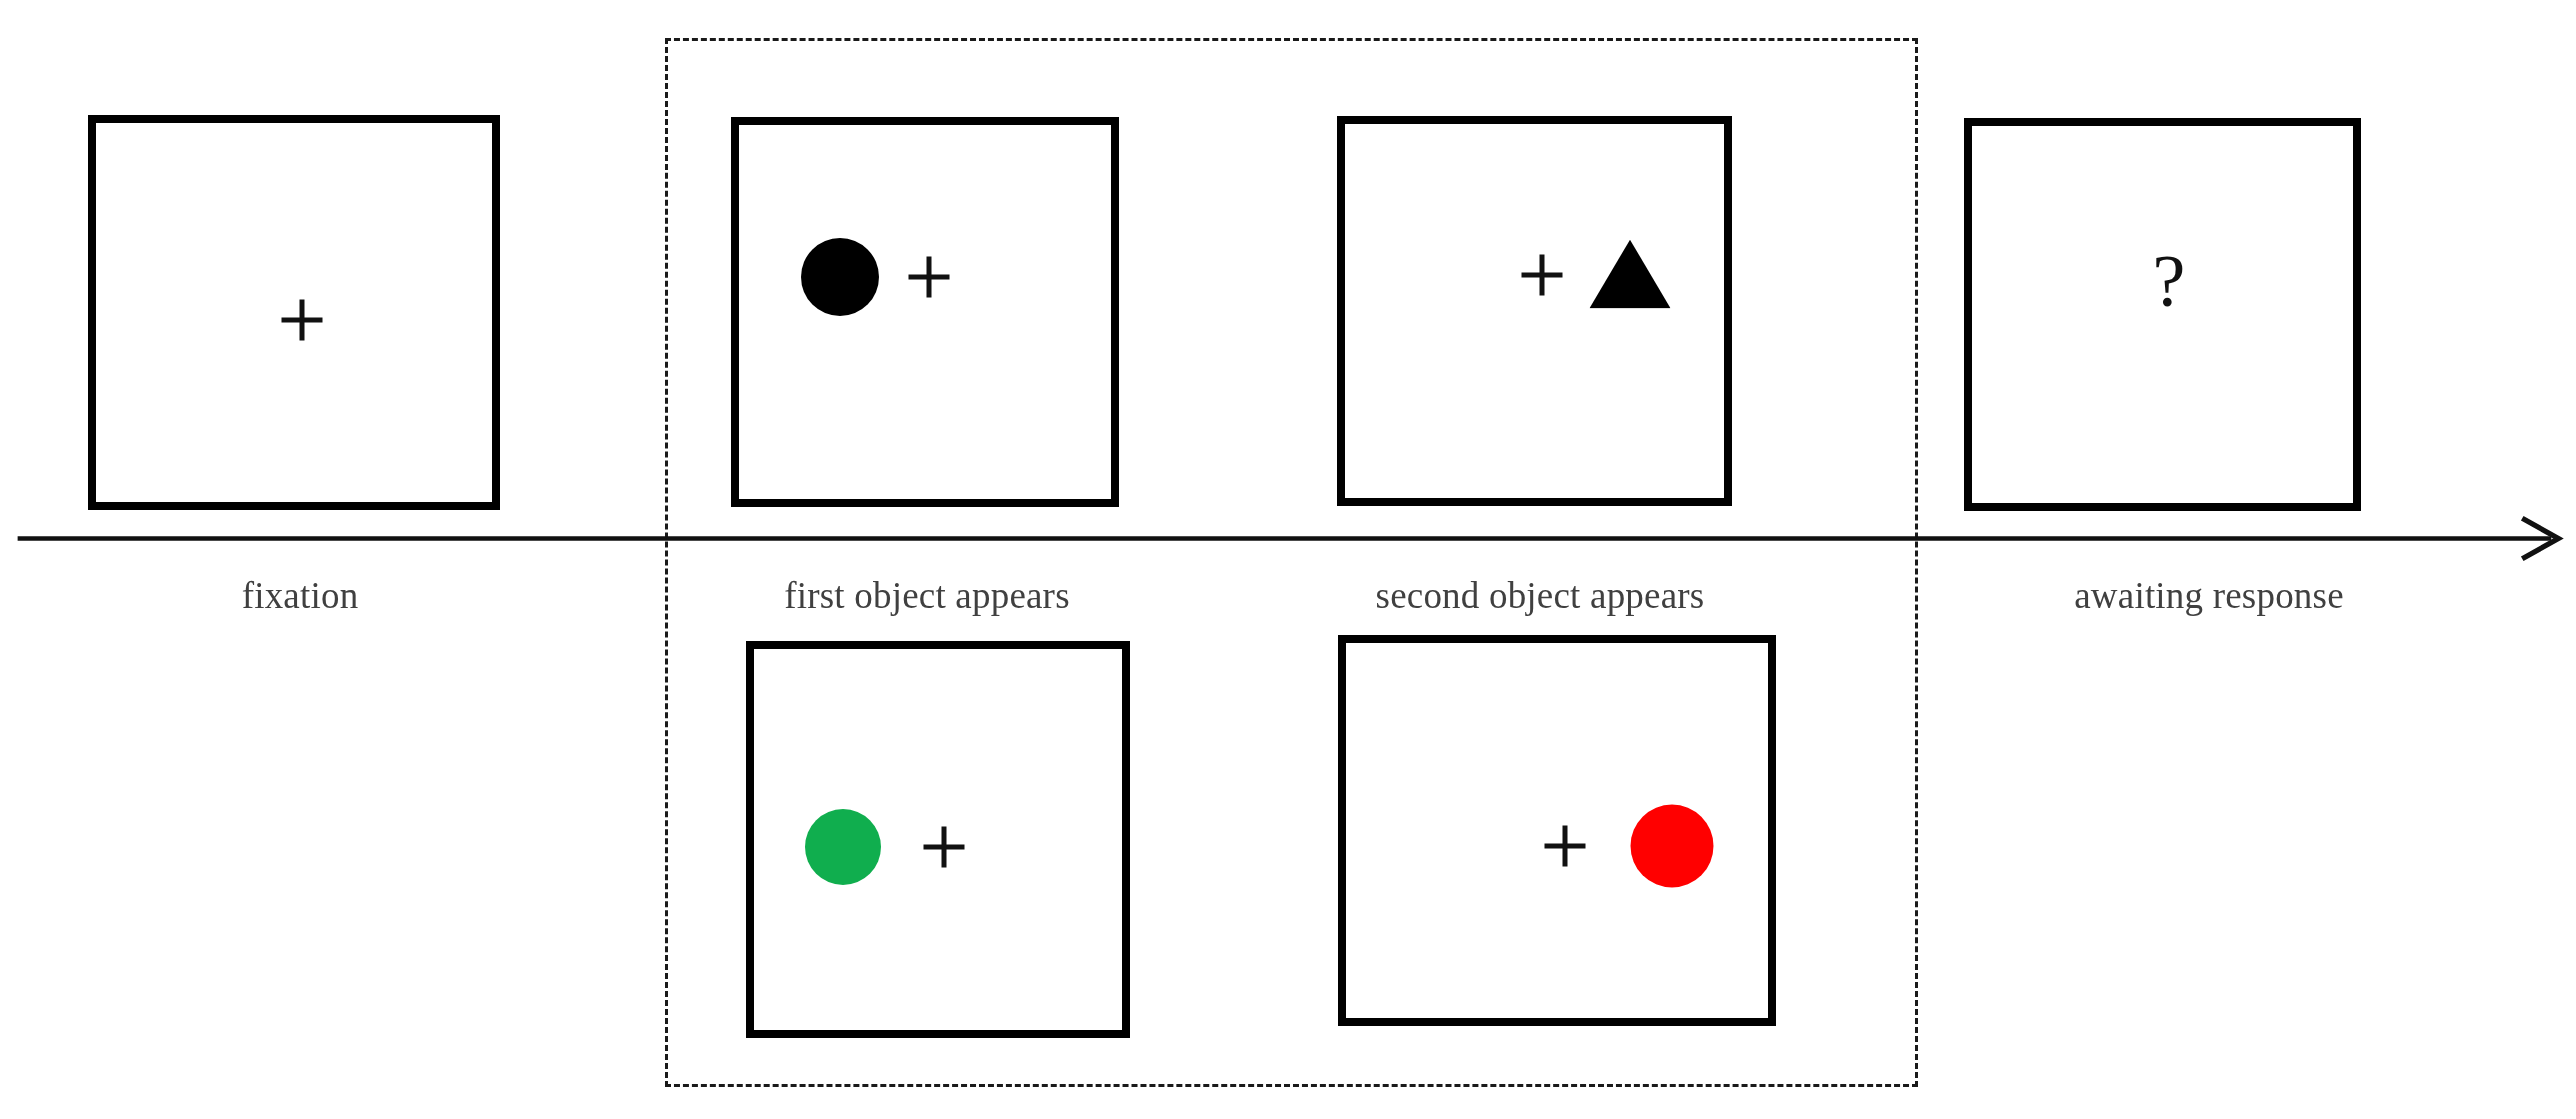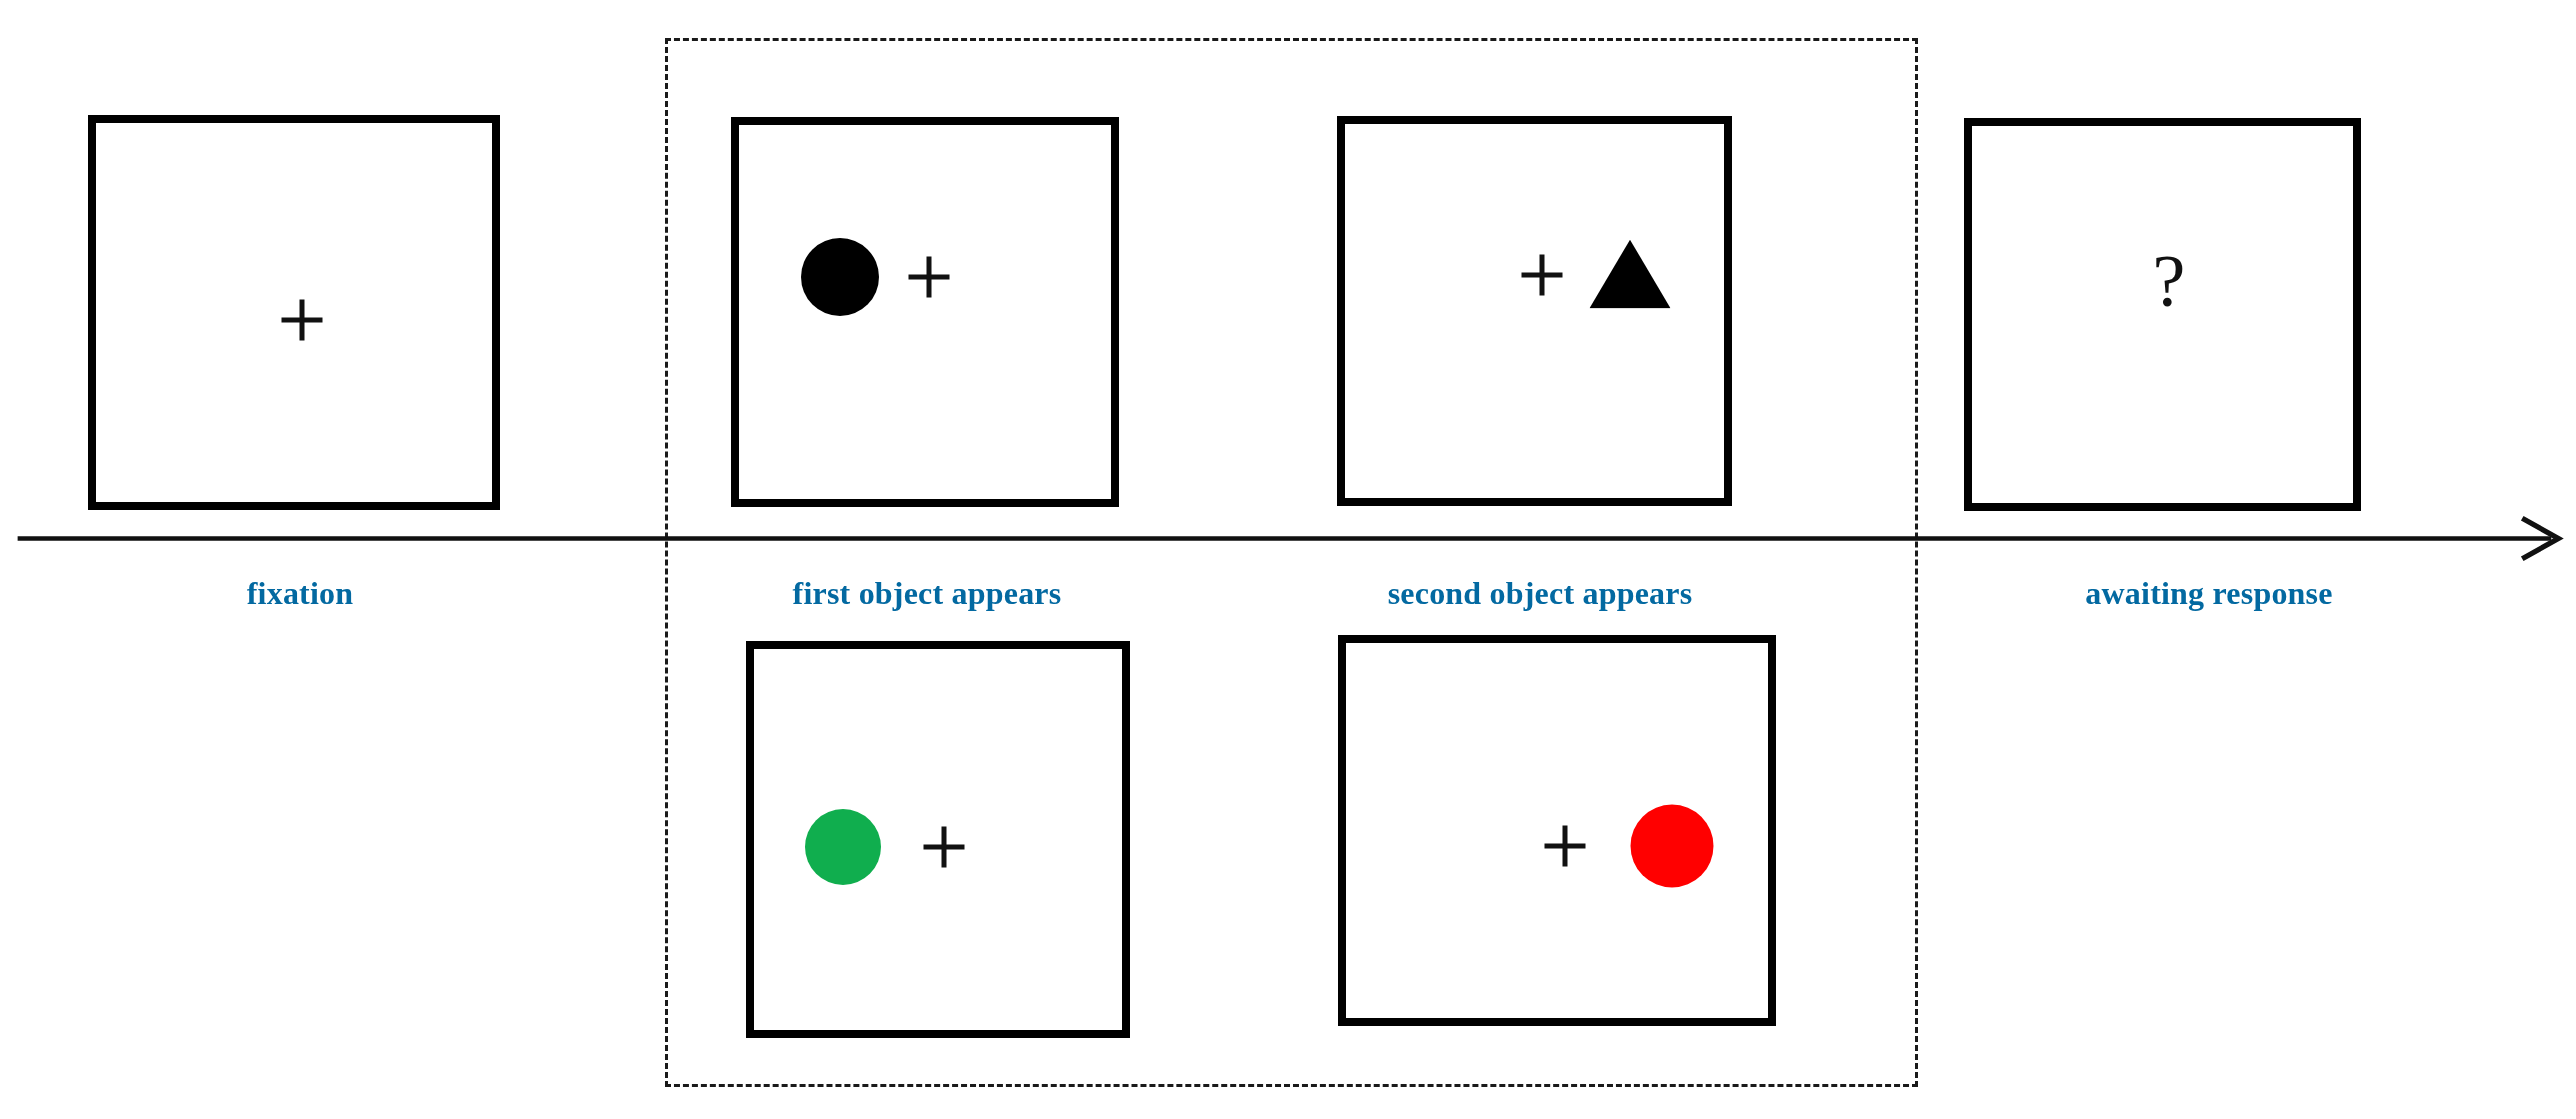--- a/index.html
+++ b/index.html
@@ -96,10 +96,10 @@
     position: absolute;
     transform: translate(-50%, 0);
     font-family: "Liberation Serif", "DejaVu Serif", serif;
-    font-weight: bold;
-    font-size: 32px;
+    font-weight: normal;
+    font-size: 37px;
     line-height: 1;
-    color: #0369a1;
+    color: #404040;
     white-space: nowrap;
     letter-spacing: 0.2px;
   }

